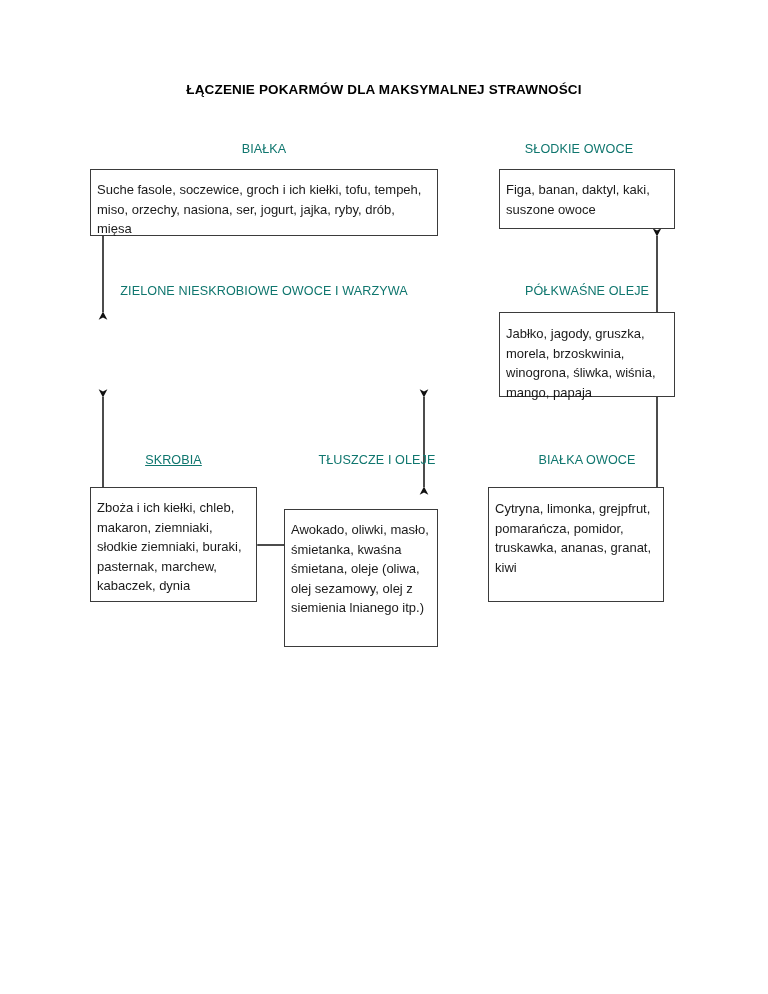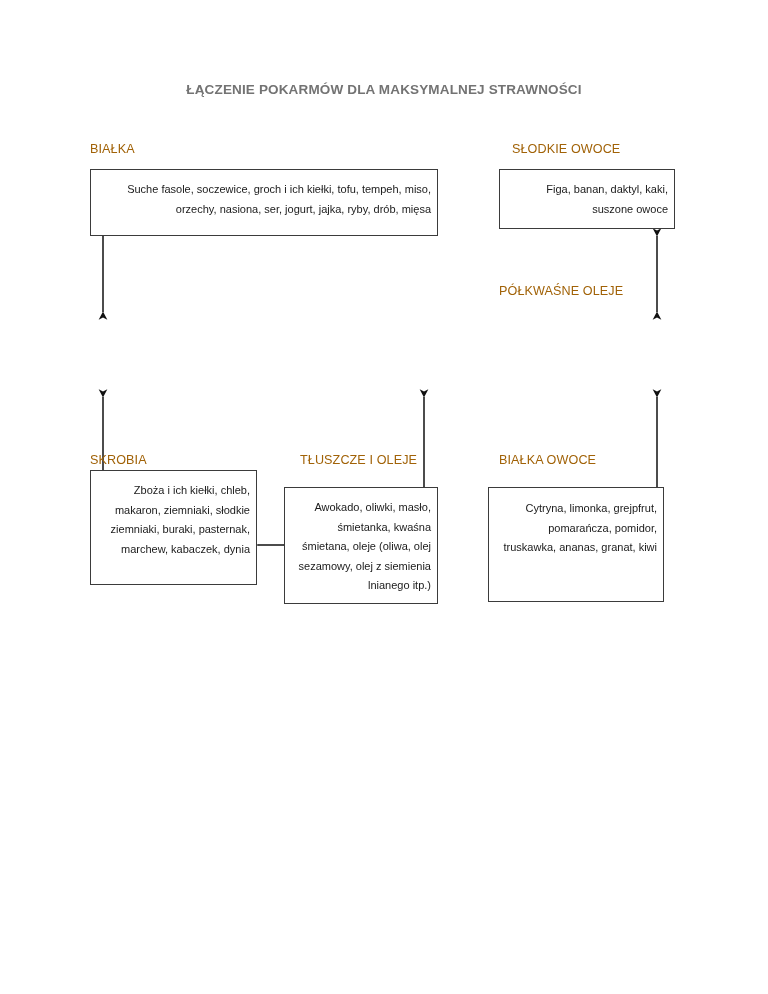--- a/index.html
+++ b/index.html
@@ -30,7 +30,7 @@
     font-size: 13.5px;
     font-weight: bold;
     letter-spacing: 0.15px;
-    color: #737373;
+    color: #000000;
   }
 
   

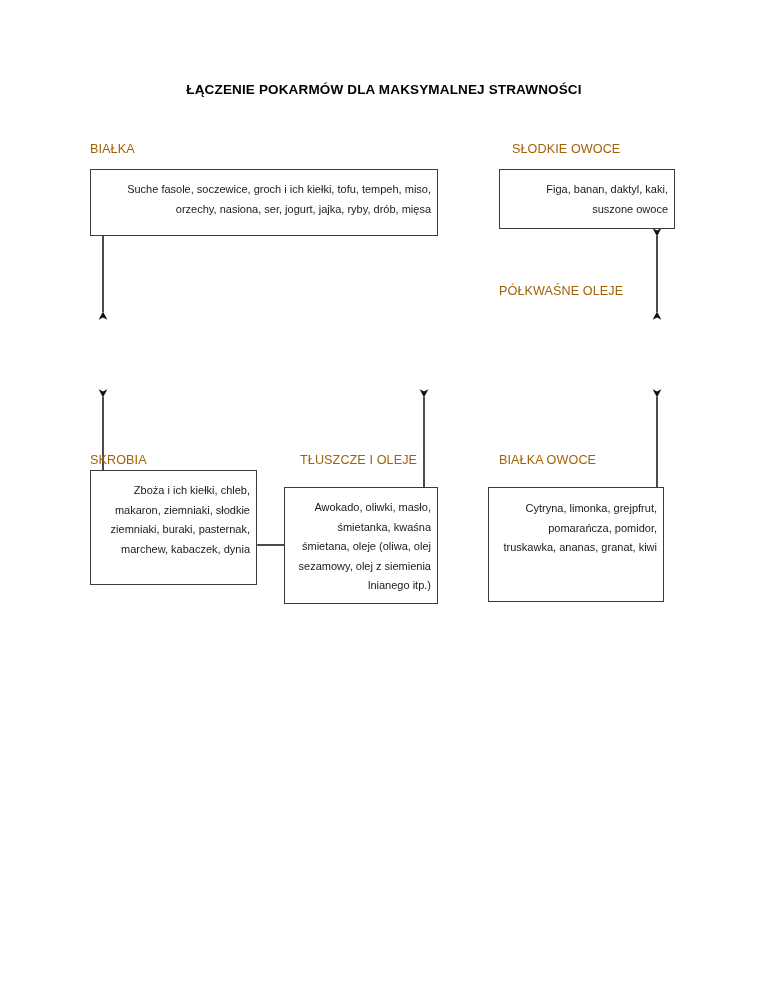--- a/index.html
+++ b/index.html
@@ -38,7 +38,8 @@
     position: absolute;
     font-size: 12.6px;
     font-weight: normal;
-    color: #a16207;
+    color: #0f766e;
+    text-align: center;
     white-space: nowrap;
     letter-spacing: 0.1px;
   }

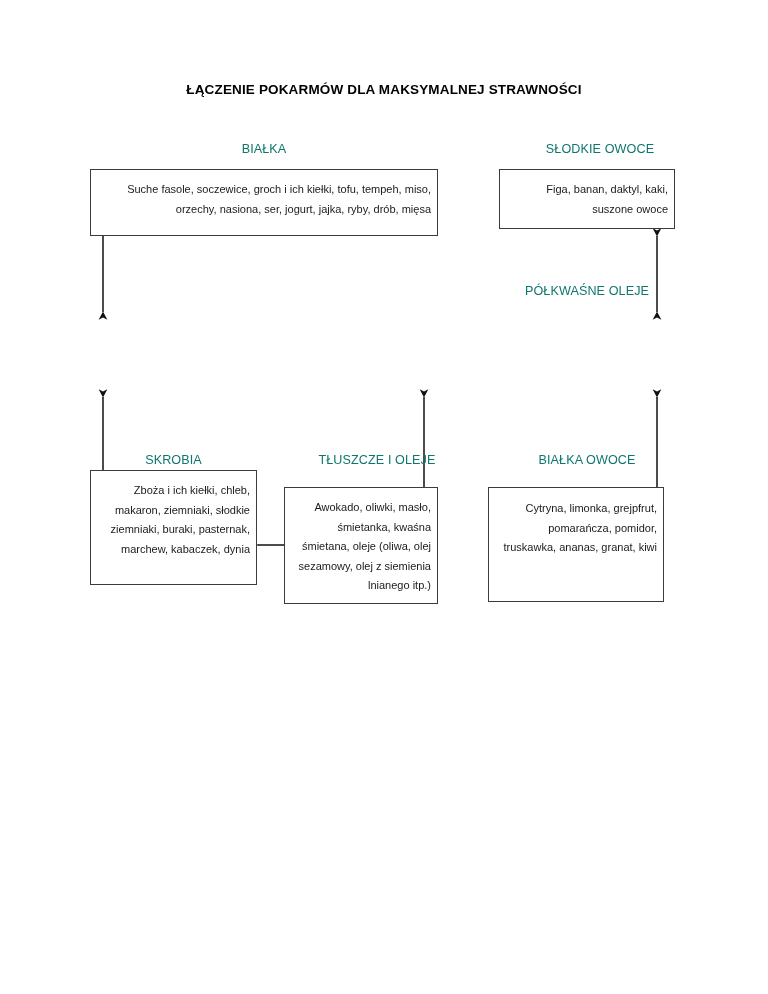--- a/index.html
+++ b/index.html
@@ -127,7 +127,7 @@
     <span class="box-text">Awokado, oliwki, masło, śmietanka, kwaśna śmietana, oleje (oliwa, olej sezamowy, olej z siemienia lnianego itp.)</span>
   </div>
 
-  <div class="group-label" style="left:512px; top:142px; width:176px;">SŁODKIE OWOCE</div>
+  <div class="group-label" style="left:491px; top:142px; width:176px;">SŁODKIE OWOCE</div>
   <div class="food-box pad-sm" style="left:499px; top:169px; width:176px; height:60px;">
     <span class="box-text">Figa, banan, daktyl, kaki, suszone owoce</span>
   </div>

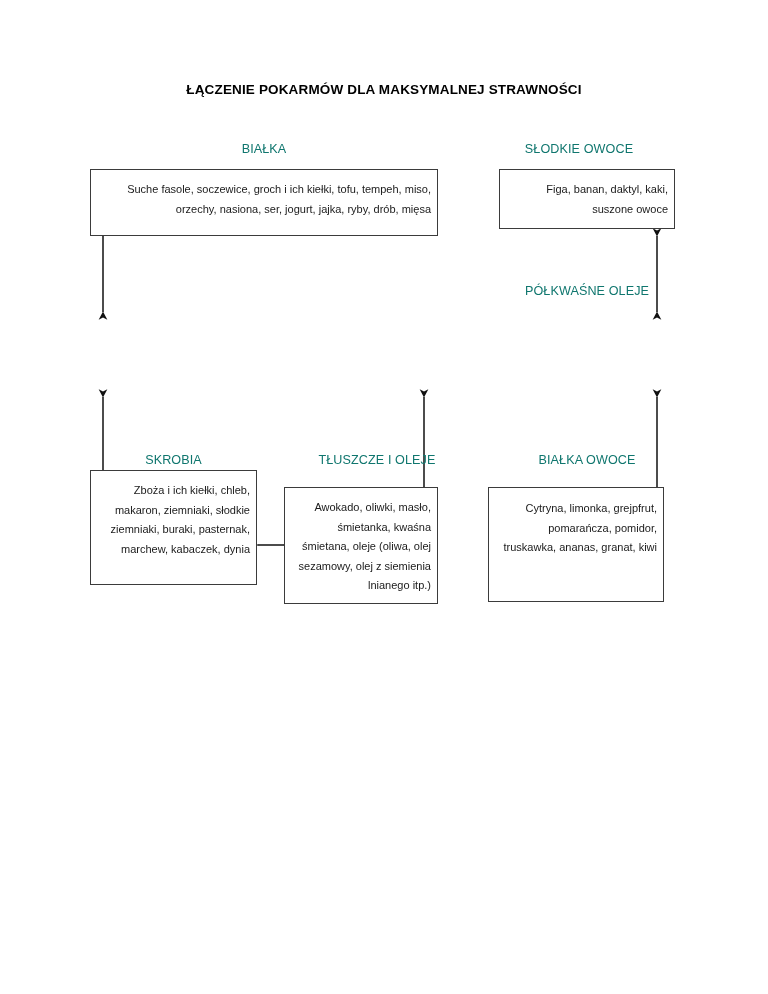--- a/index.html
+++ b/index.html
@@ -57,8 +57,8 @@
   .food-box .box-text {
     display: block;
     width: 100%;
-    text-align: right;
-    font-size: 11px;
+    text-align: left;
+    font-size: 13px;
     line-height: 19.5px;
     color: #1a1a1a;
     padding: 0 6px;

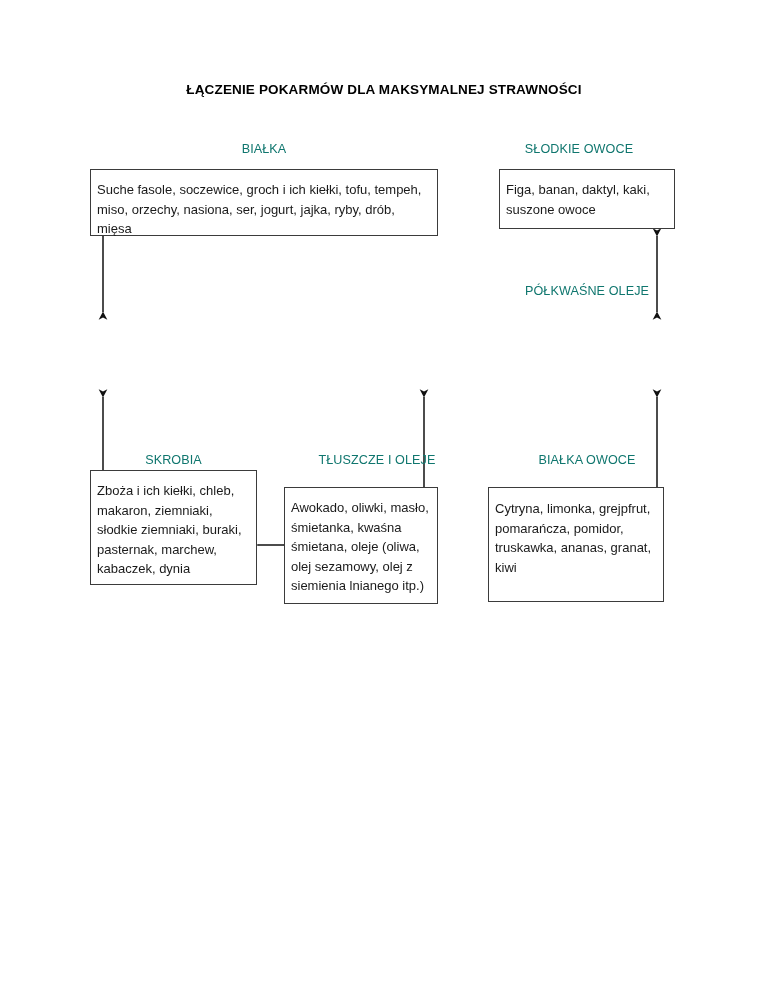--- a/index.html
+++ b/index.html
@@ -116,6 +116,7 @@
     <span class="box-text">Suche fasole, soczewice, groch i ich kiełki, tofu, tempeh, miso, orzechy, nasiona, ser, jogurt, jajka, ryby, drób, mięsa</span>
   </div>
 
+  <div class="group-label" style="left:90px; top:284px; width:348px;">ZIELONE NIESKROBIOWE OWOCE I WARZYWA</div>
 
   <div class="group-label" style="left:90px; top:453px; width:167px;">SKROBIA</div>
   <div class="food-box pad-sm" style="left:90px; top:470px; width:167px; height:115px;">

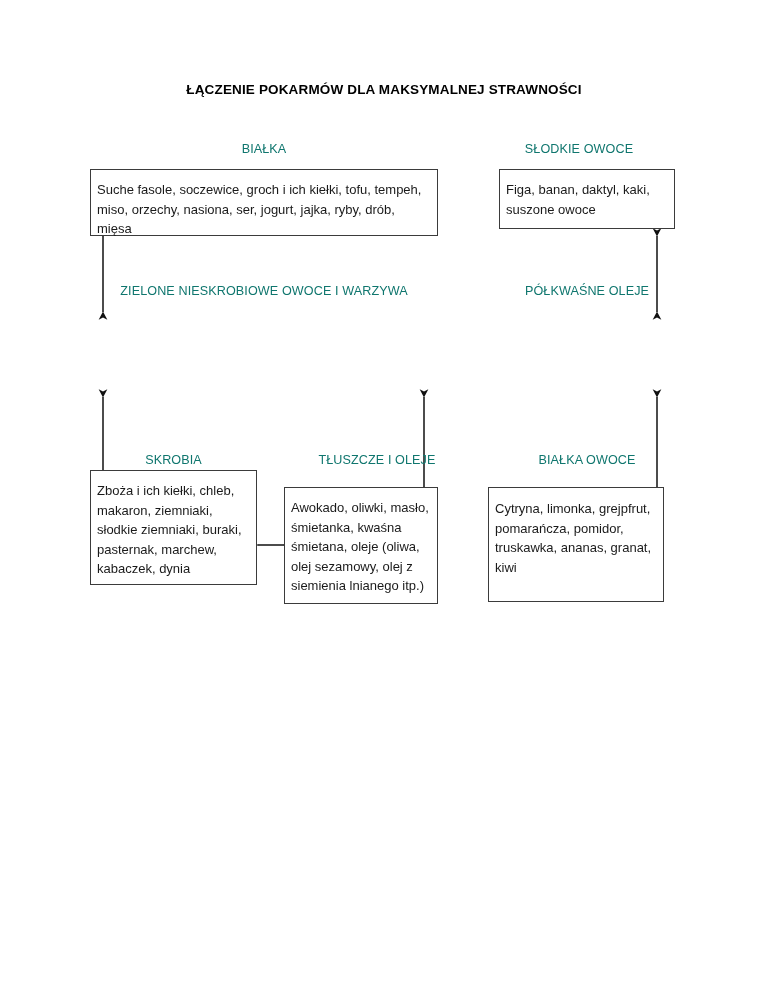--- a/index.html
+++ b/index.html
@@ -134,6 +134,9 @@
   </div>
 
   <div class="group-label" style="left:499px; top:284px; width:176px;">PÓŁKWAŚNE OLEJE</div>
+  <div class="food-box pad-md" style="left:499px; top:312px; width:176px; height:85px;">
+    <span class="box-text">Jabłko, jagody, gruszka, morela, brzoskwinia, winogrona, śliwka, wiśnia, mango, papaja</span>
+  </div>
 
   <div class="group-label" style="left:499px; top:453px; width:176px;">BIAŁKA OWOCE</div>
   <div class="food-box pad-md" style="left:488px; top:487px; width:176px; height:115px;">

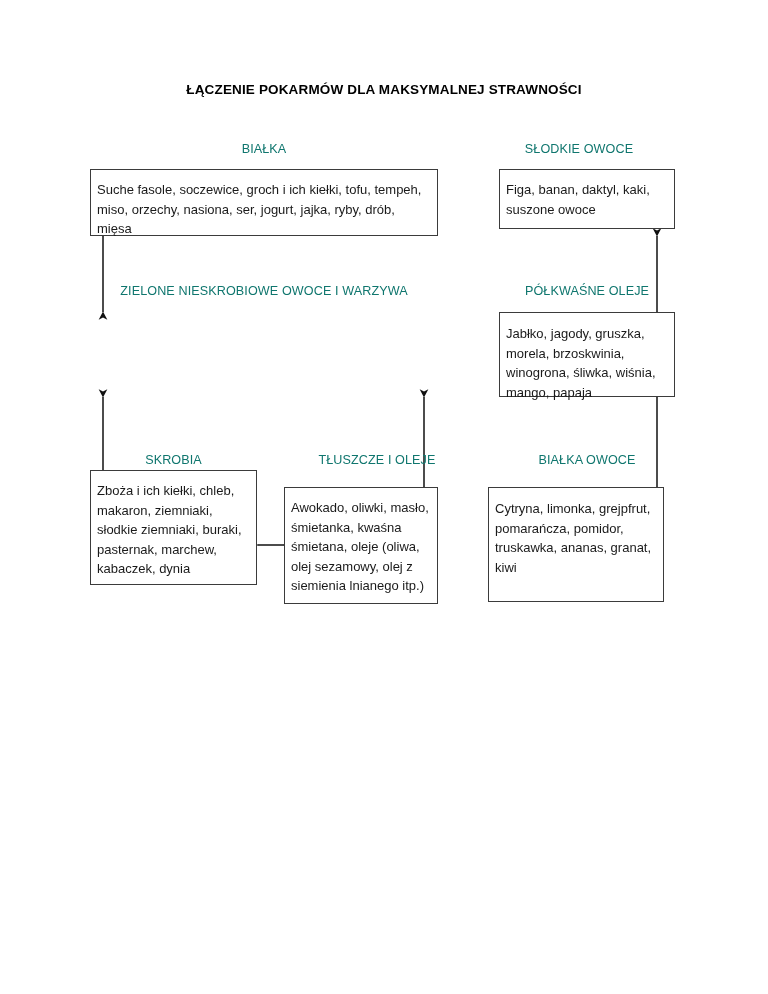--- a/index.html
+++ b/index.html
@@ -118,7 +118,7 @@
 
   <div class="group-label" style="left:90px; top:284px; width:348px;">ZIELONE NIESKROBIOWE OWOCE I WARZYWA</div>
 
-  <div class="group-label" style="left:90px; top:453px; width:167px;">SKROBIA</div>
+  <div class="group-label" style="left:90px; top:453px; width:167px;text-decoration:underline;">SKROBIA</div>
   <div class="food-box pad-sm" style="left:90px; top:470px; width:167px; height:115px;">
     <span class="box-text">Zboża i ich kiełki, chleb, makaron, ziemniaki, słodkie ziemniaki, buraki, pasternak, marchew, kabaczek, dynia</span>
   </div>

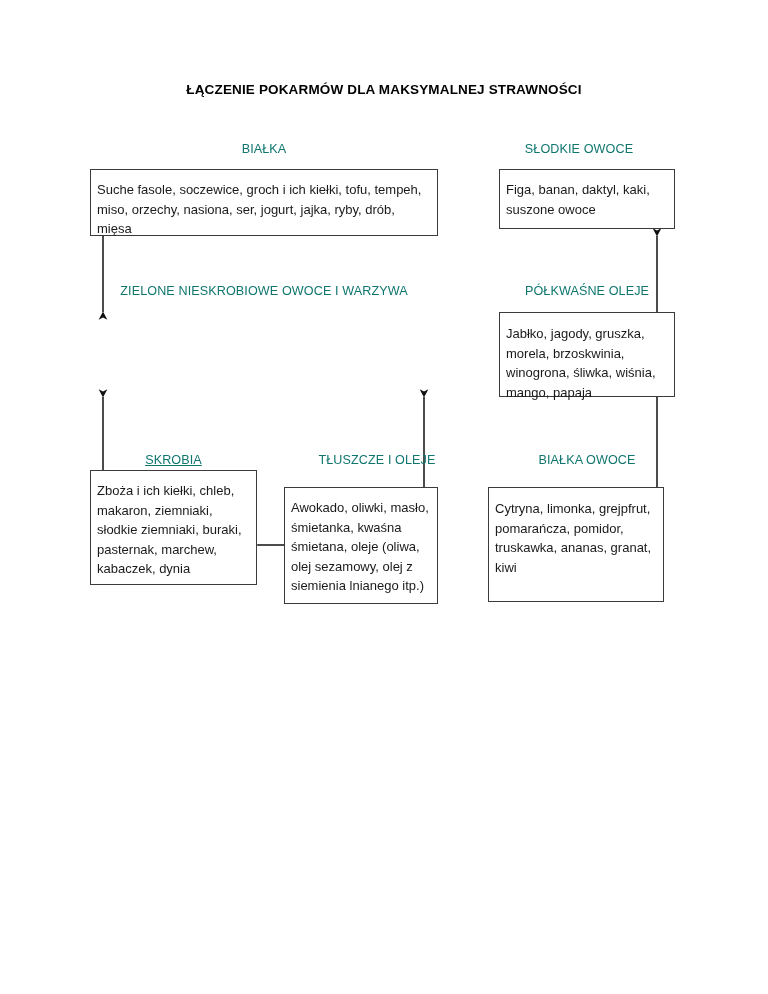--- a/index.html
+++ b/index.html
@@ -119,7 +119,7 @@
   <div class="group-label" style="left:90px; top:284px; width:348px;">ZIELONE NIESKROBIOWE OWOCE I WARZYWA</div>
 
   <div class="group-label" style="left:90px; top:453px; width:167px;text-decoration:underline;">SKROBIA</div>
-  <div class="food-box pad-sm" style="left:90px; top:470px; width:167px; height:115px;">
+  <div class="food-box pad-sm" style="left:90px; top:487px; width:167px; height:115px;">
     <span class="box-text">Zboża i ich kiełki, chleb, makaron, ziemniaki, słodkie ziemniaki, buraki, pasternak, marchew, kabaczek, dynia</span>
   </div>
 

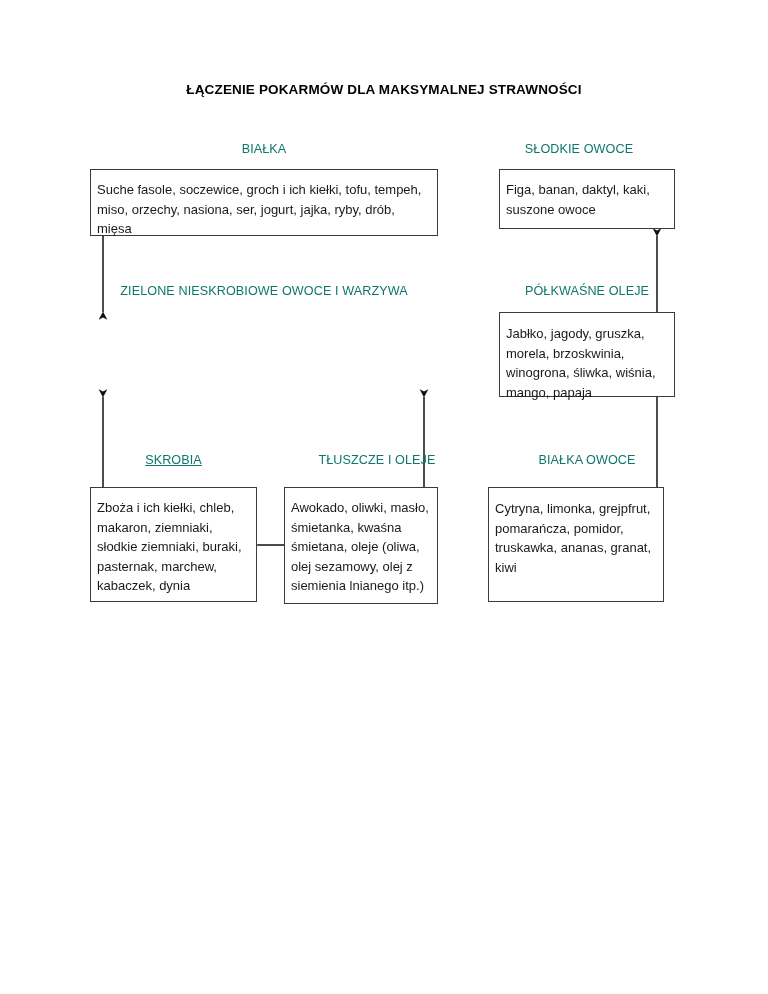--- a/index.html
+++ b/index.html
@@ -124,7 +124,7 @@
   </div>
 
   <div class="group-label" style="left:300px; top:453px; width:154px;">TŁUSZCZE I OLEJE</div>
-  <div class="food-box pad-sm" style="left:284px; top:487px; width:154px; height:117px;">
+  <div class="food-box pad-sm" style="left:284px; top:509px; width:154px; height:138px;">
     <span class="box-text">Awokado, oliwki, masło, śmietanka, kwaśna śmietana, oleje (oliwa, olej sezamowy, olej z siemienia lnianego itp.)</span>
   </div>
 

